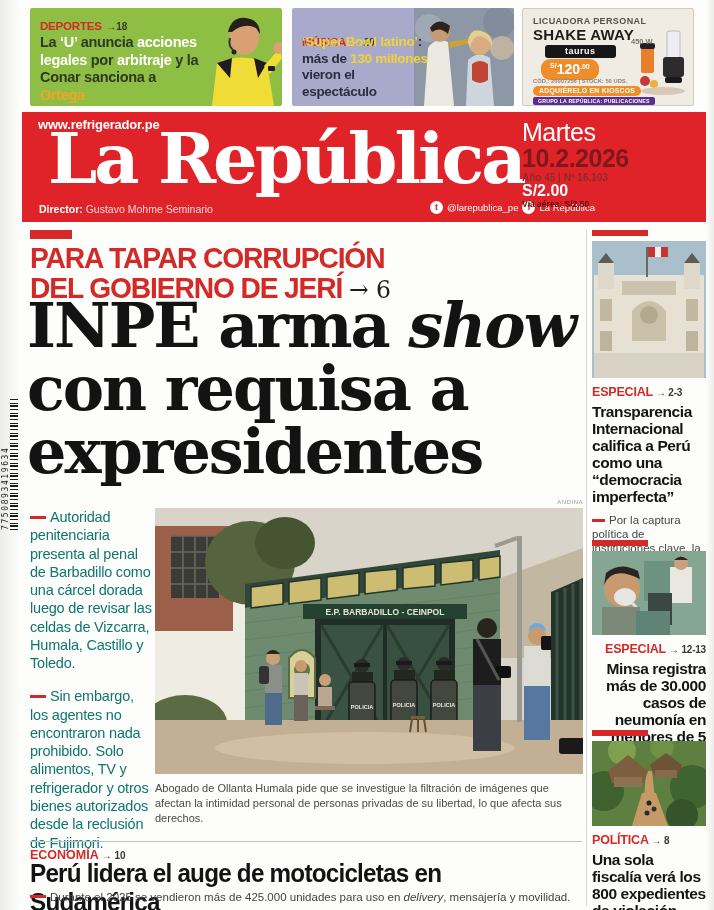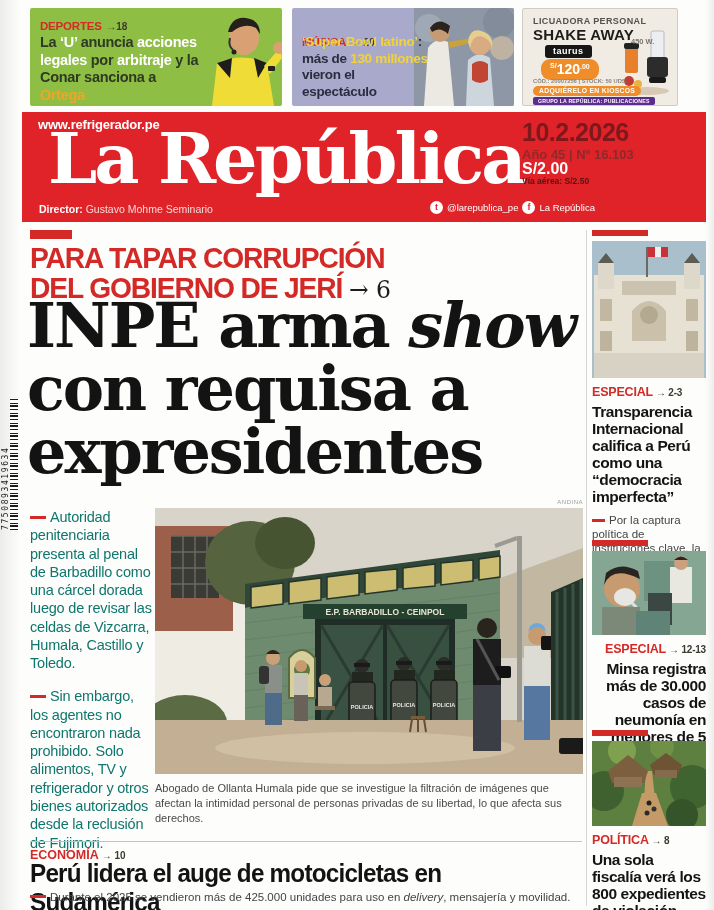--- a/index.html
+++ b/index.html
@@ -26,7 +26,7 @@
     font-weight:bold;color:#2c2c40;letter-spacing:-.3px;}
   .t-musica .y{color:#f2d337;}
   .t-musica .sec-row{position:absolute;left:10px;top:24px;}
-  .t-ad{left:522px;top:8px;width:156px;height:98px;background:#f0ece4;border:1px solid #cfcbc2;box-sizing:border-box;}
+  .t-ad{left:522px;top:8px;width:172px;height:98px;background:#f0ece4;border:1px solid #cfcbc2;box-sizing:border-box;}
   .t-ad .l1{position:absolute;left:10px;top:7px;font-size:9px;font-weight:bold;color:#55504a;letter-spacing:.4px;}
   .t-ad .l2{position:absolute;left:10px;top:17px;font-size:15px;font-weight:bold;color:#1f1d1a;letter-spacing:.2px;}
   .t-ad .brand{position:absolute;left:22px;top:36px;background:#161616;color:#fff;font-weight:bold;

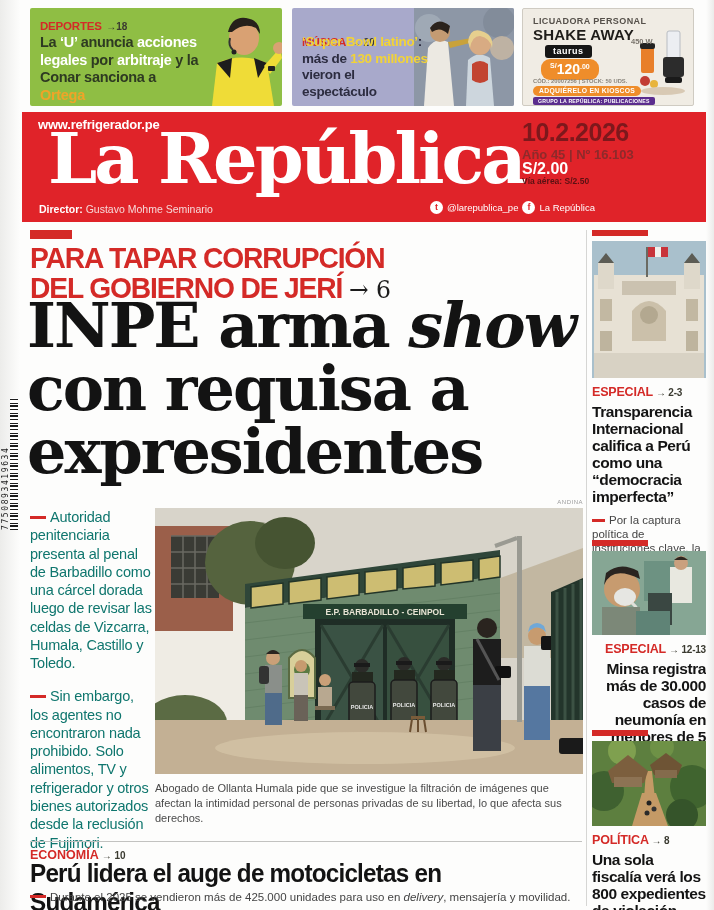--- a/index.html
+++ b/index.html
@@ -30,7 +30,7 @@
   .t-ad .l1{position:absolute;left:10px;top:7px;font-size:9px;font-weight:bold;color:#55504a;letter-spacing:.4px;}
   .t-ad .l2{position:absolute;left:10px;top:17px;font-size:15px;font-weight:bold;color:#1f1d1a;letter-spacing:.2px;}
   .t-ad .brand{position:absolute;left:22px;top:36px;background:#161616;color:#fff;font-weight:bold;
-    font-size:9px;padding:1px 8px 2px;border-radius:3px;letter-spacing:.5px;}
+    font-size:9px;padding:1px 20px 2px;border-radius:3px;letter-spacing:.5px;}
   .t-ad .watts{position:absolute;left:108px;top:28px;font-size:7.5px;font-weight:bold;color:#7a756d;}
   .t-ad .price{position:absolute;left:18px;top:50px;background:#ef8d2a;color:#fff;border-radius:9px;
     padding:1px 9px 2px;font-weight:bold;}

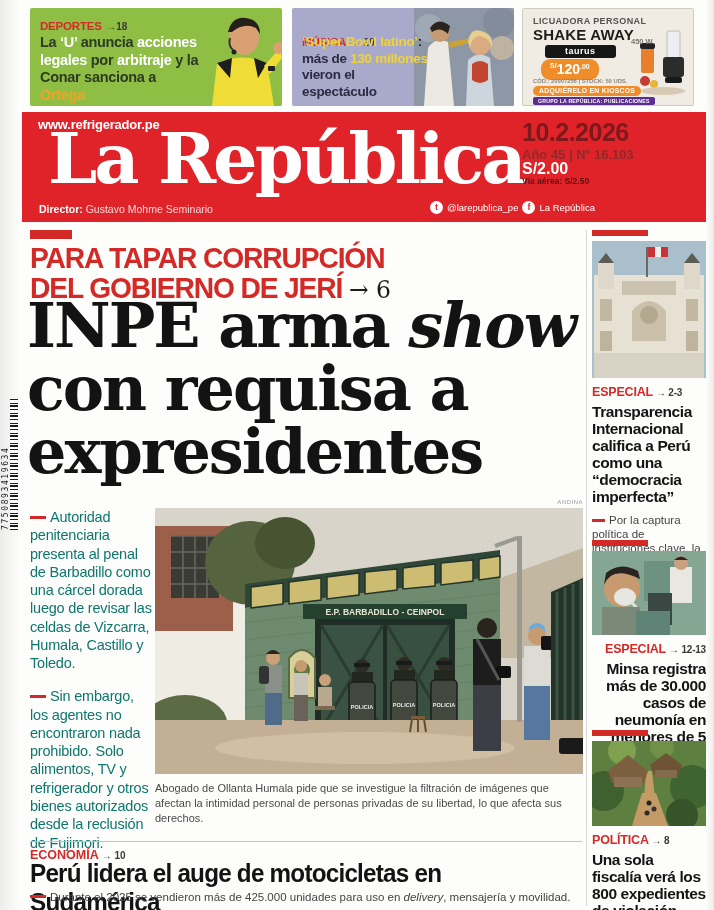--- a/index.html
+++ b/index.html
@@ -182,6 +182,7 @@
       <span>La República</span>
     </div>
     <div class="mh-right">
+      <div class="mh-day">Martes</div>
       <div class="mh-date">10.2.2026</div>
       <div class="mh-ed">Año 45 | Nº 16.103</div>
       <div class="mh-price">S/2.00</div>

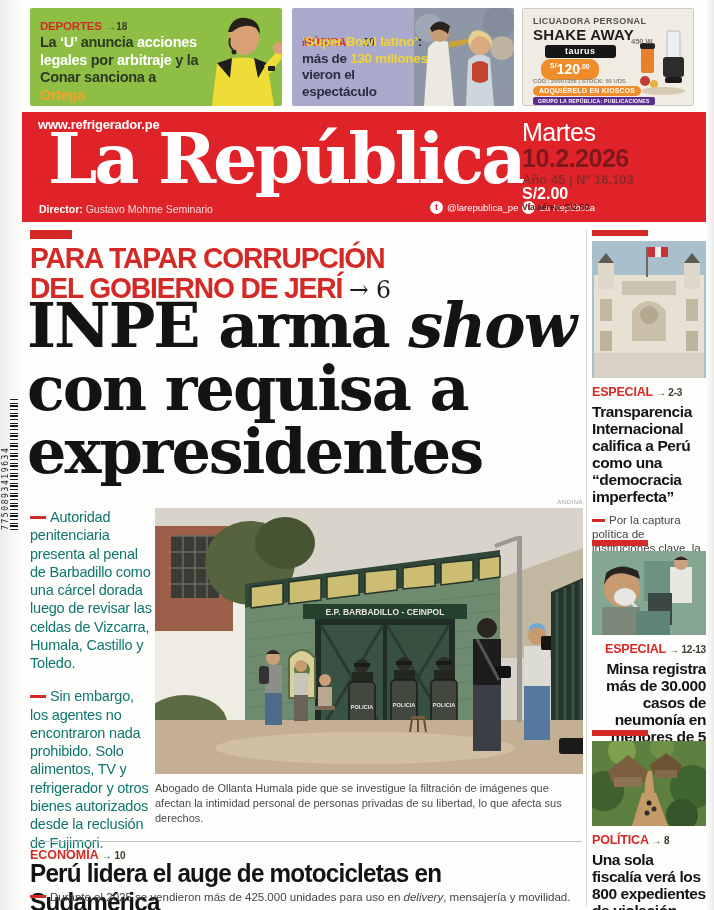--- a/index.html
+++ b/index.html
@@ -53,7 +53,7 @@
   .mh-right{position:absolute;left:500px;top:8px;line-height:1.02;}
   .mh-day{font-size:25px;font-weight:500;letter-spacing:-.5px;}
   .mh-date{font-size:25px;font-weight:bold;color:#7d181c;letter-spacing:-.5px;}
-  .mh-ed{font-size:13px;font-weight:bold;color:#8d2a2b;margin-top:2px;}
+  .mh-ed{font-size:10px;font-weight:bold;color:#8d2a2b;margin-top:2px;}
   .mh-price{font-size:16px;font-weight:bold;}
   .mh-air{font-size:8.5px;font-weight:bold;color:#5a1113;}
   .mh-social{position:absolute;left:408px;bottom:8px;font-size:9.5px;display:flex;align-items:center;gap:4px;}

